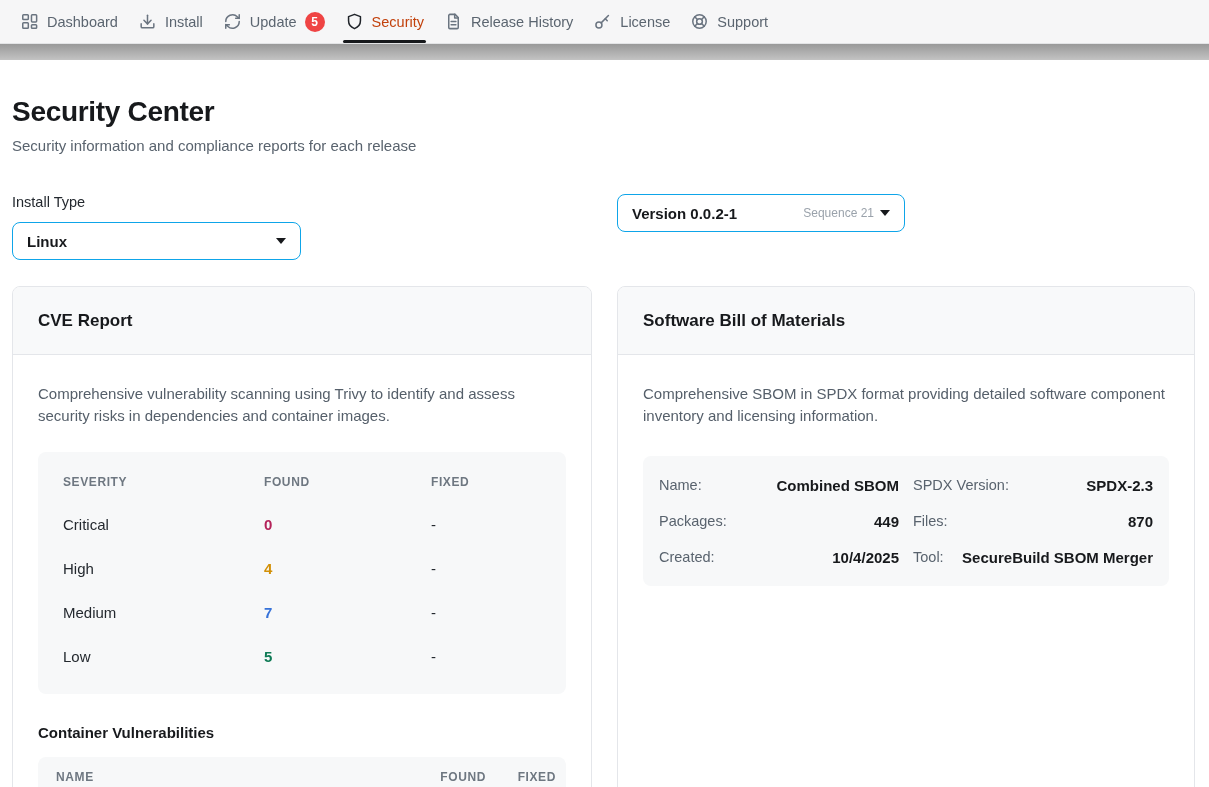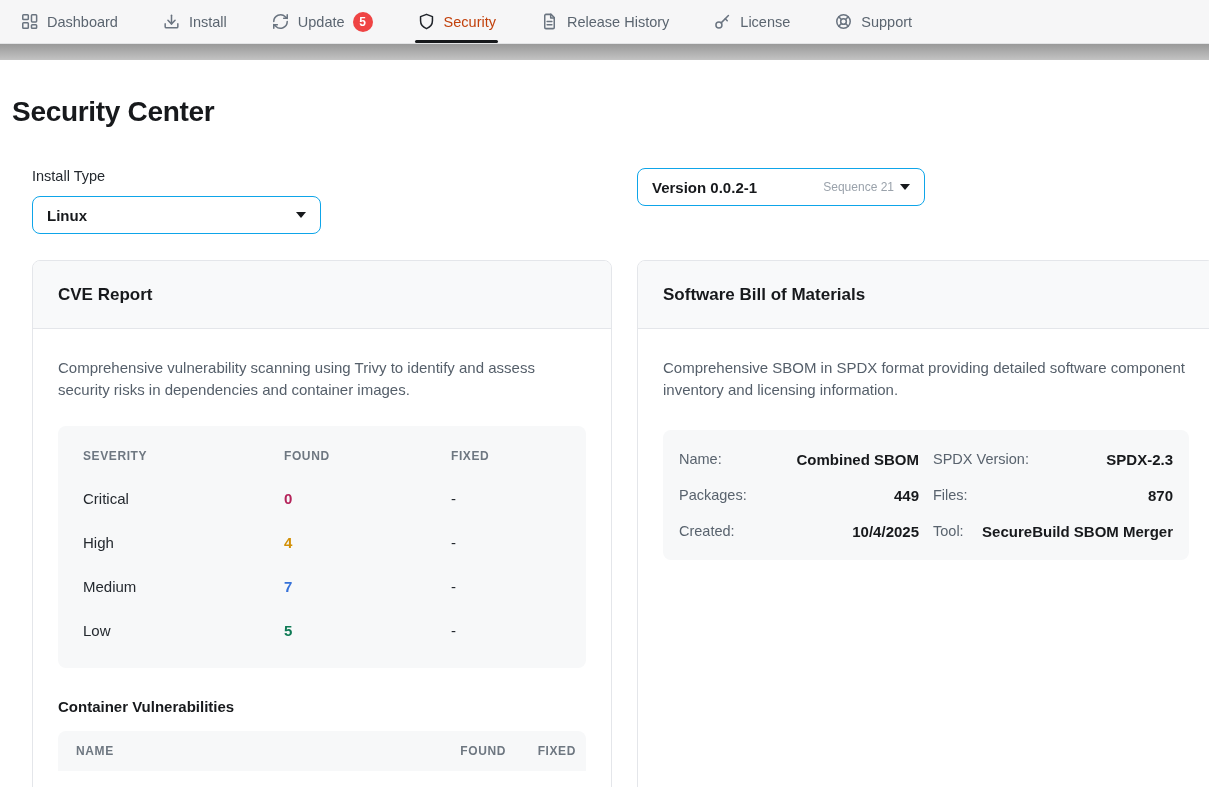--- a/index.html
+++ b/index.html
@@ -17,7 +17,7 @@
     display: flex;
     align-items: stretch;
     padding-left: 20px;
-    gap: 44px;
+    gap: 20px;
   }
   .nav-item {
     display: flex;

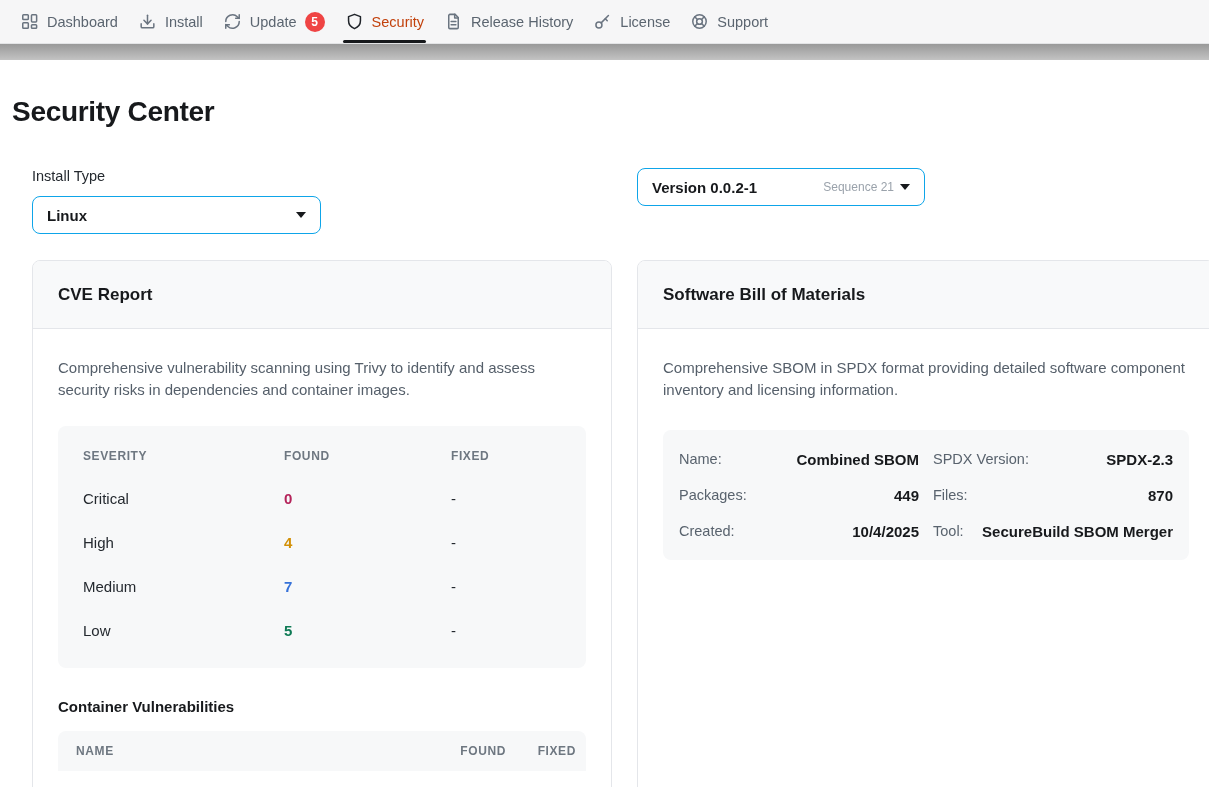--- a/index.html
+++ b/index.html
@@ -268,6 +268,7 @@
 <div class="page">
 
   <h1 class="page-title">Security Center</h1>
+  <div class="page-subtitle">Security information and compliance reports for each release</div>
 
   <div class="columns filters">
     <div class="col-left">

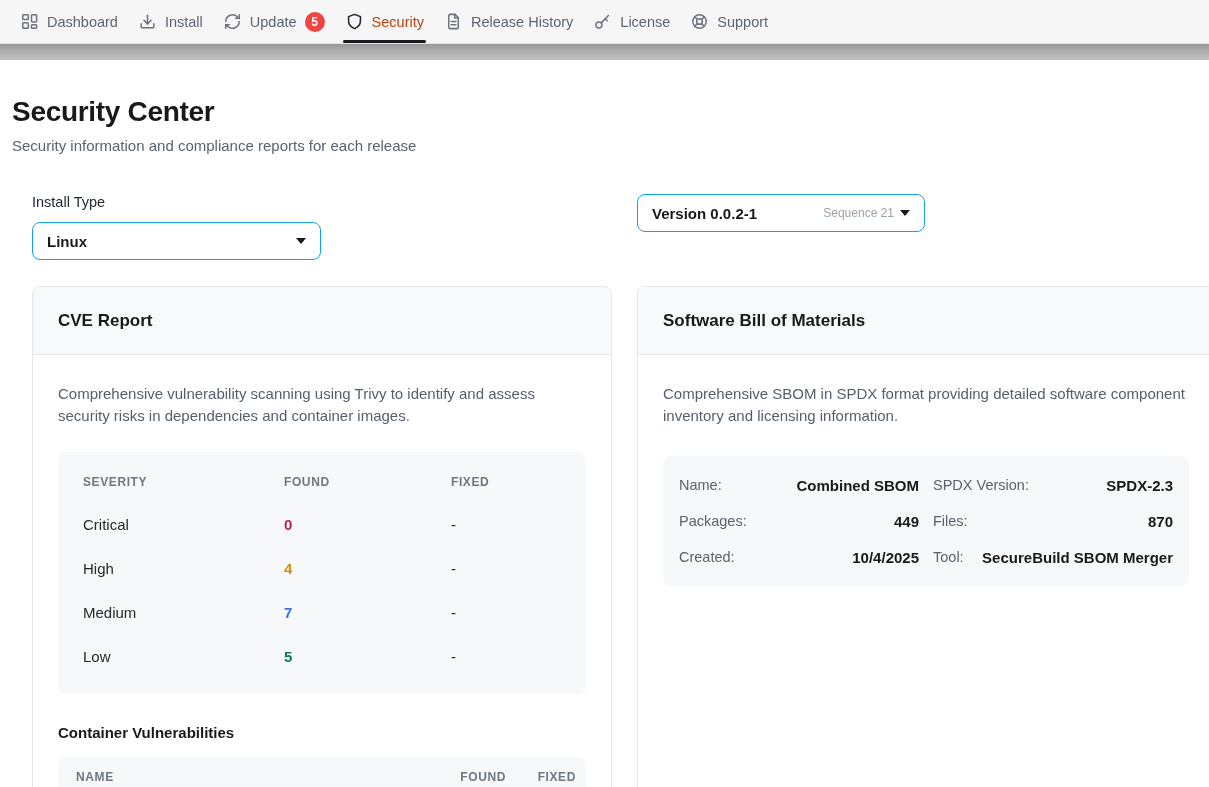--- a/index.html
+++ b/index.html
@@ -65,7 +65,7 @@
   .page-subtitle { margin-top: 9px; font-size: 15px; color: #59636e; }
 
   .columns { display: flex; gap: 25px; align-items: flex-start; }
-  .col-left { width: 580px; flex: 0 0 580px; margin-left: 20px; }
+  .col-left { width: 580px; flex: 0 0 580px; }
   .col-right { width: 578px; flex: 0 0 578px; }
 
   .filters { margin-top: 40px; }

